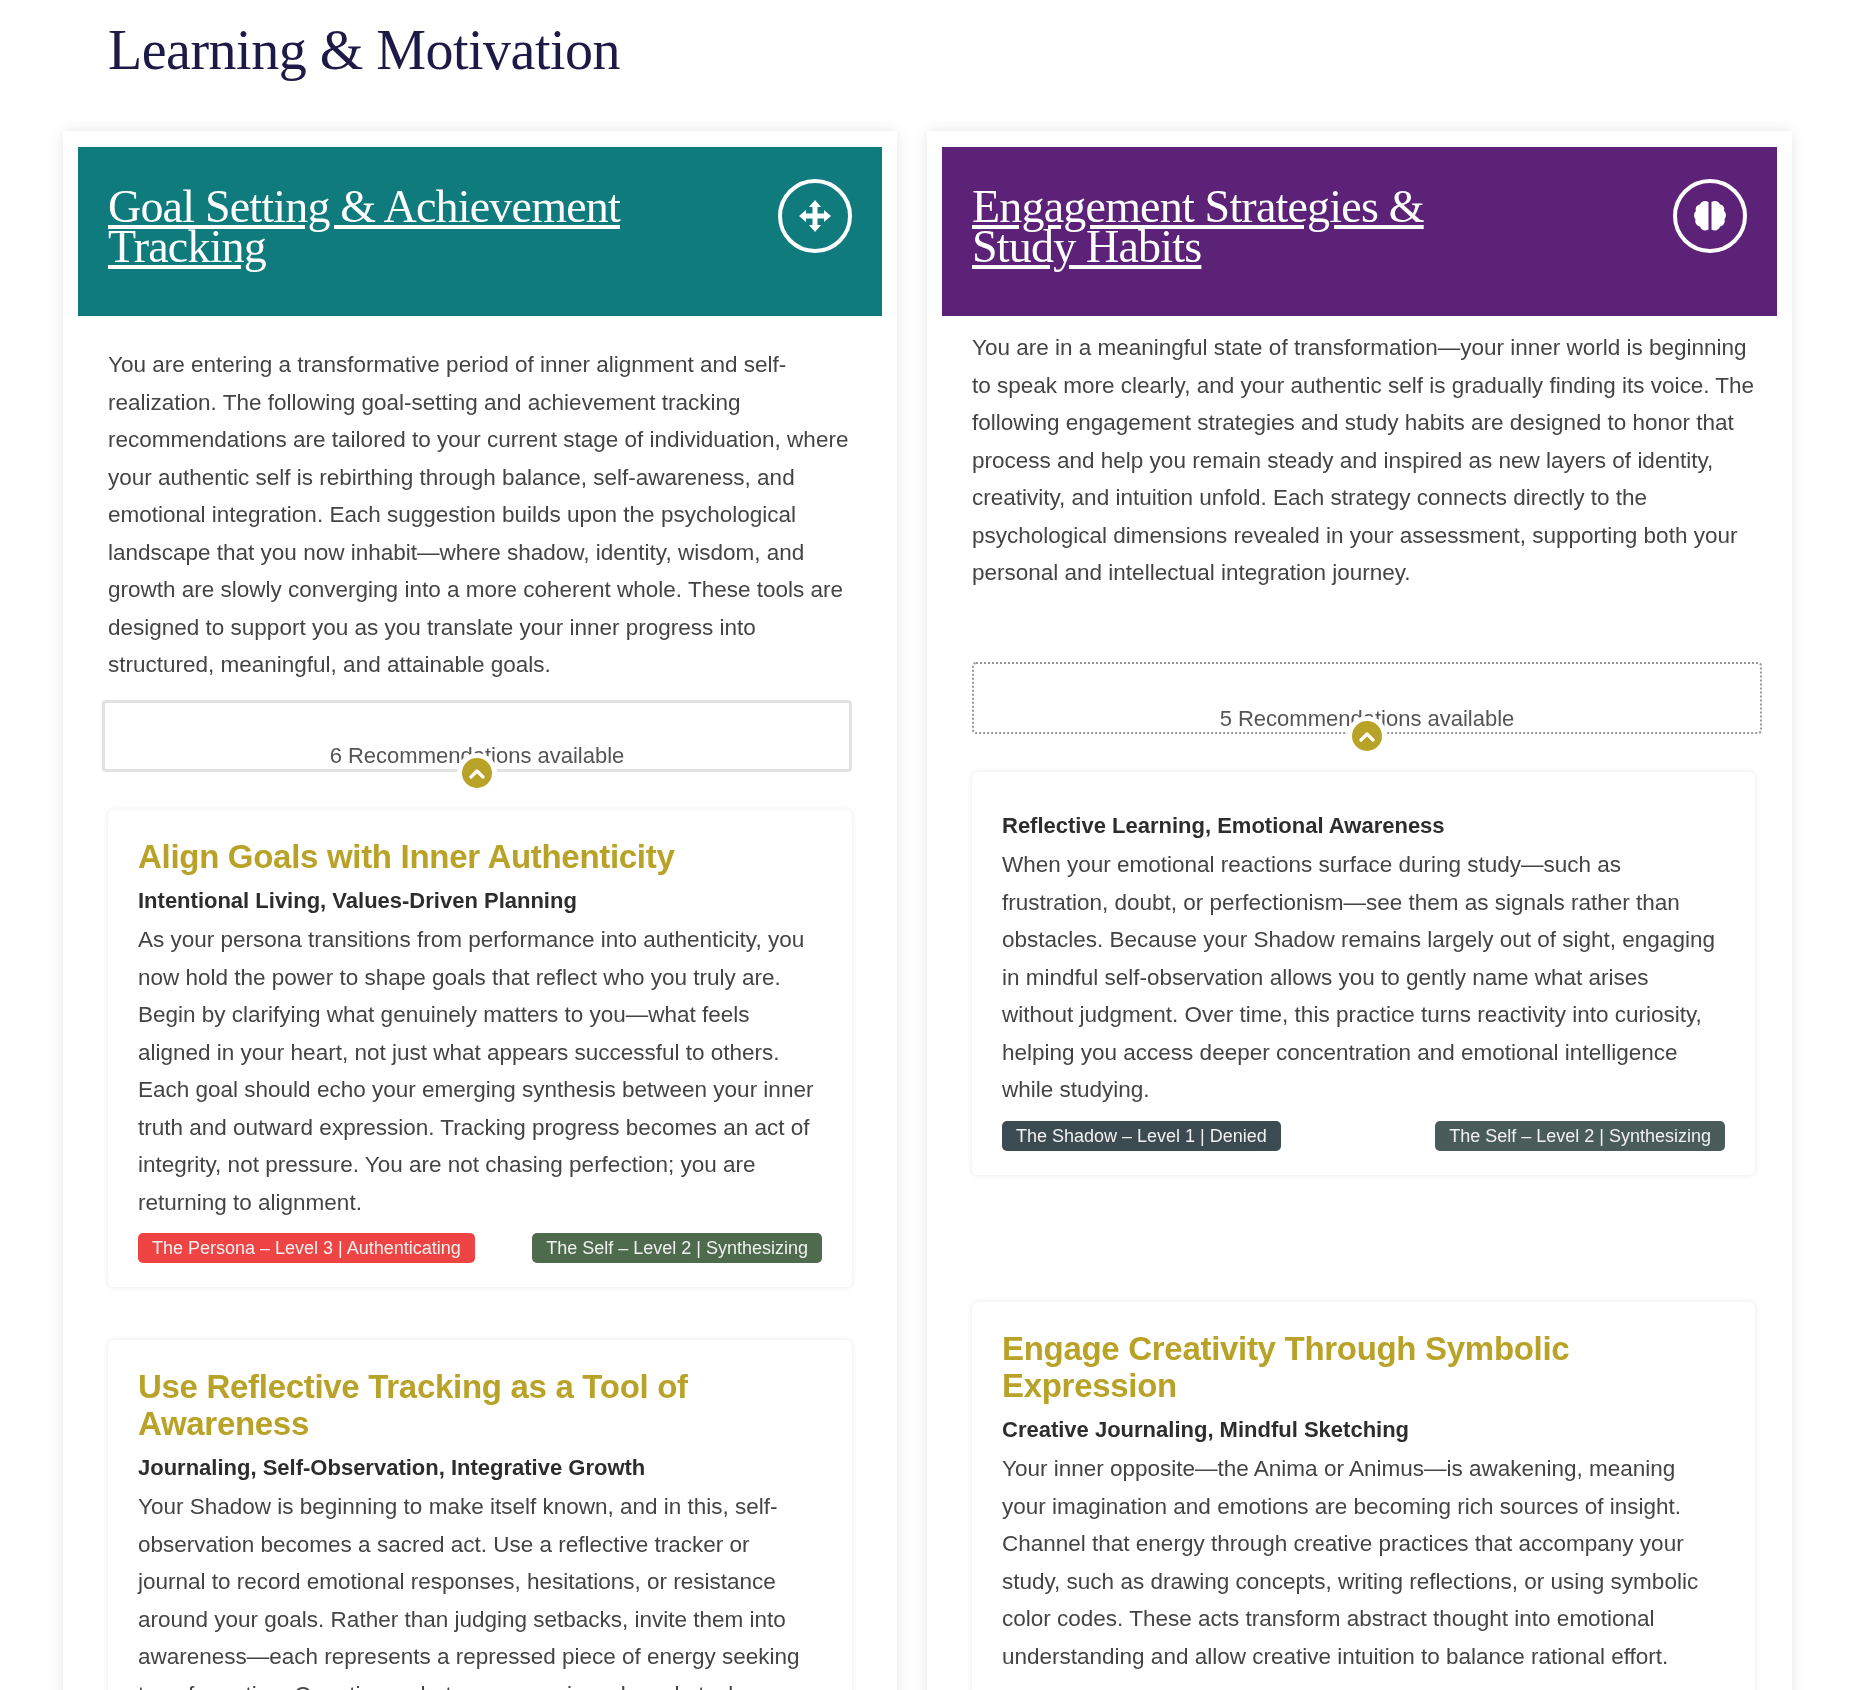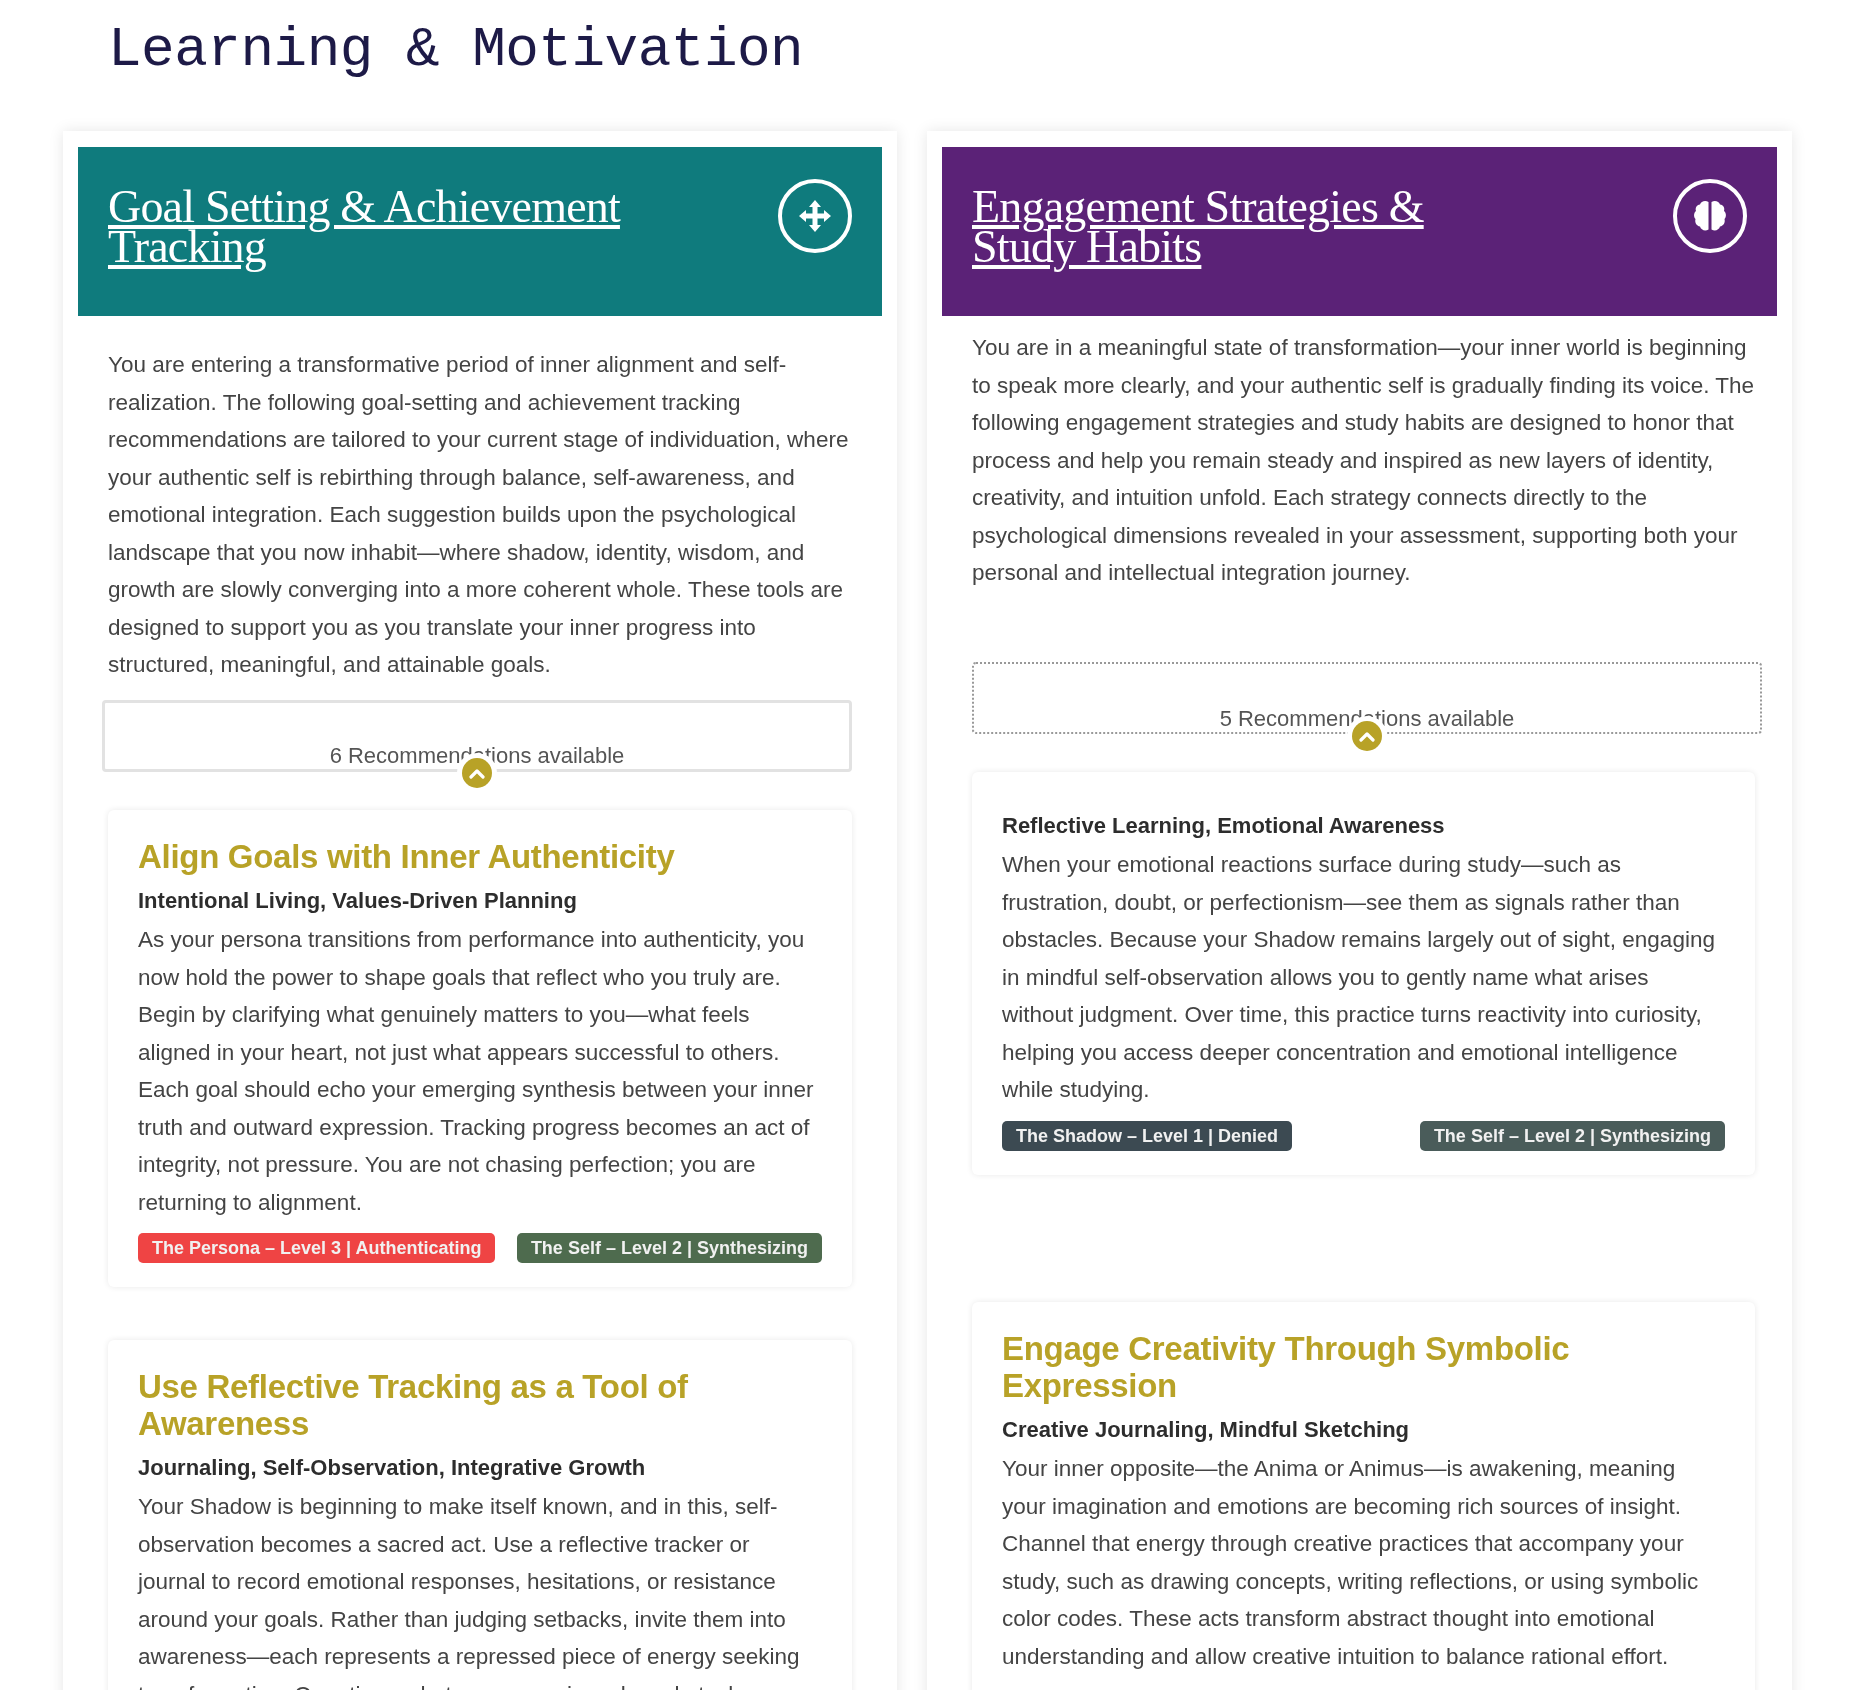--- a/index.html
+++ b/index.html
@@ -8,7 +8,7 @@
 
   .page-title {
     position: absolute; left: 108px; top: 18px;
-    font-family: Liberation Mono, monospace;
+    font-family: Liberation Serif, serif;
     font-size: 56px; color: #1d1a47; font-weight: normal; letter-spacing: -0.5px;
   }
 

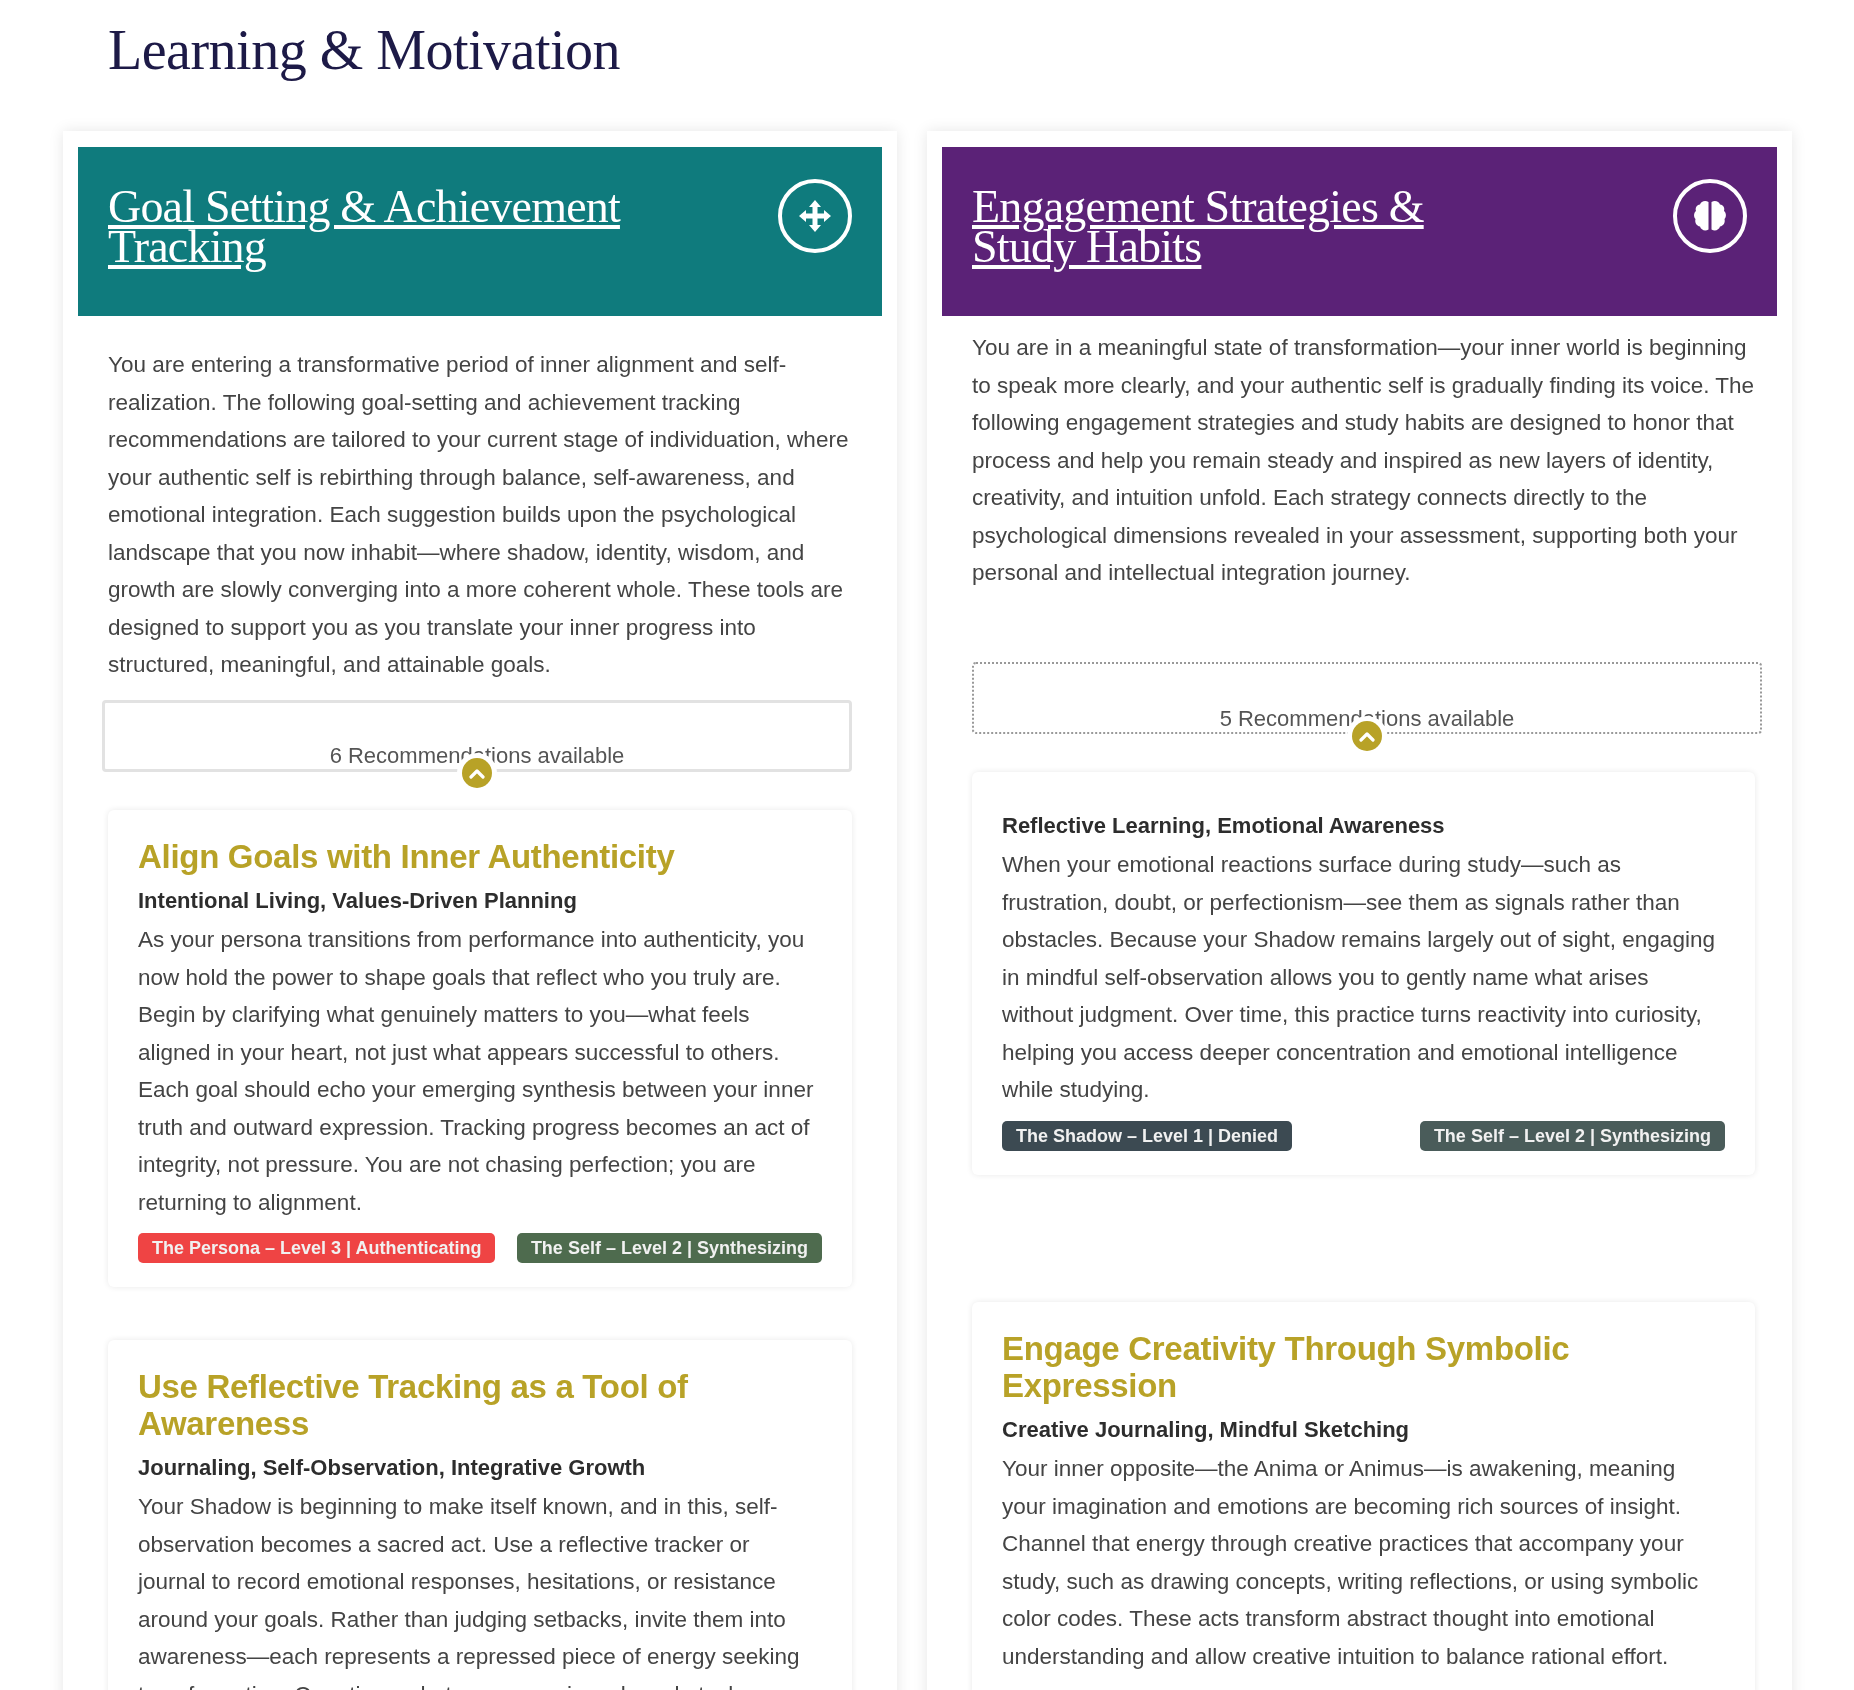--- a/index.html
+++ b/index.html
@@ -79,7 +79,7 @@
   .tags { display: flex; justify-content: space-between; margin-top: 12px; }
   .tag {
     display: inline-block; padding: 4px 14px; border-radius: 5px;
-    font-size: 18px; line-height: 22px; color: #f1f1f1; font-weight: 700;
+    font-size: 18px; line-height: 22px; color: #f1f1f1; font-weight: 400;
   }
 
   .panel.left .card { left: 45px; right: 45px; }

